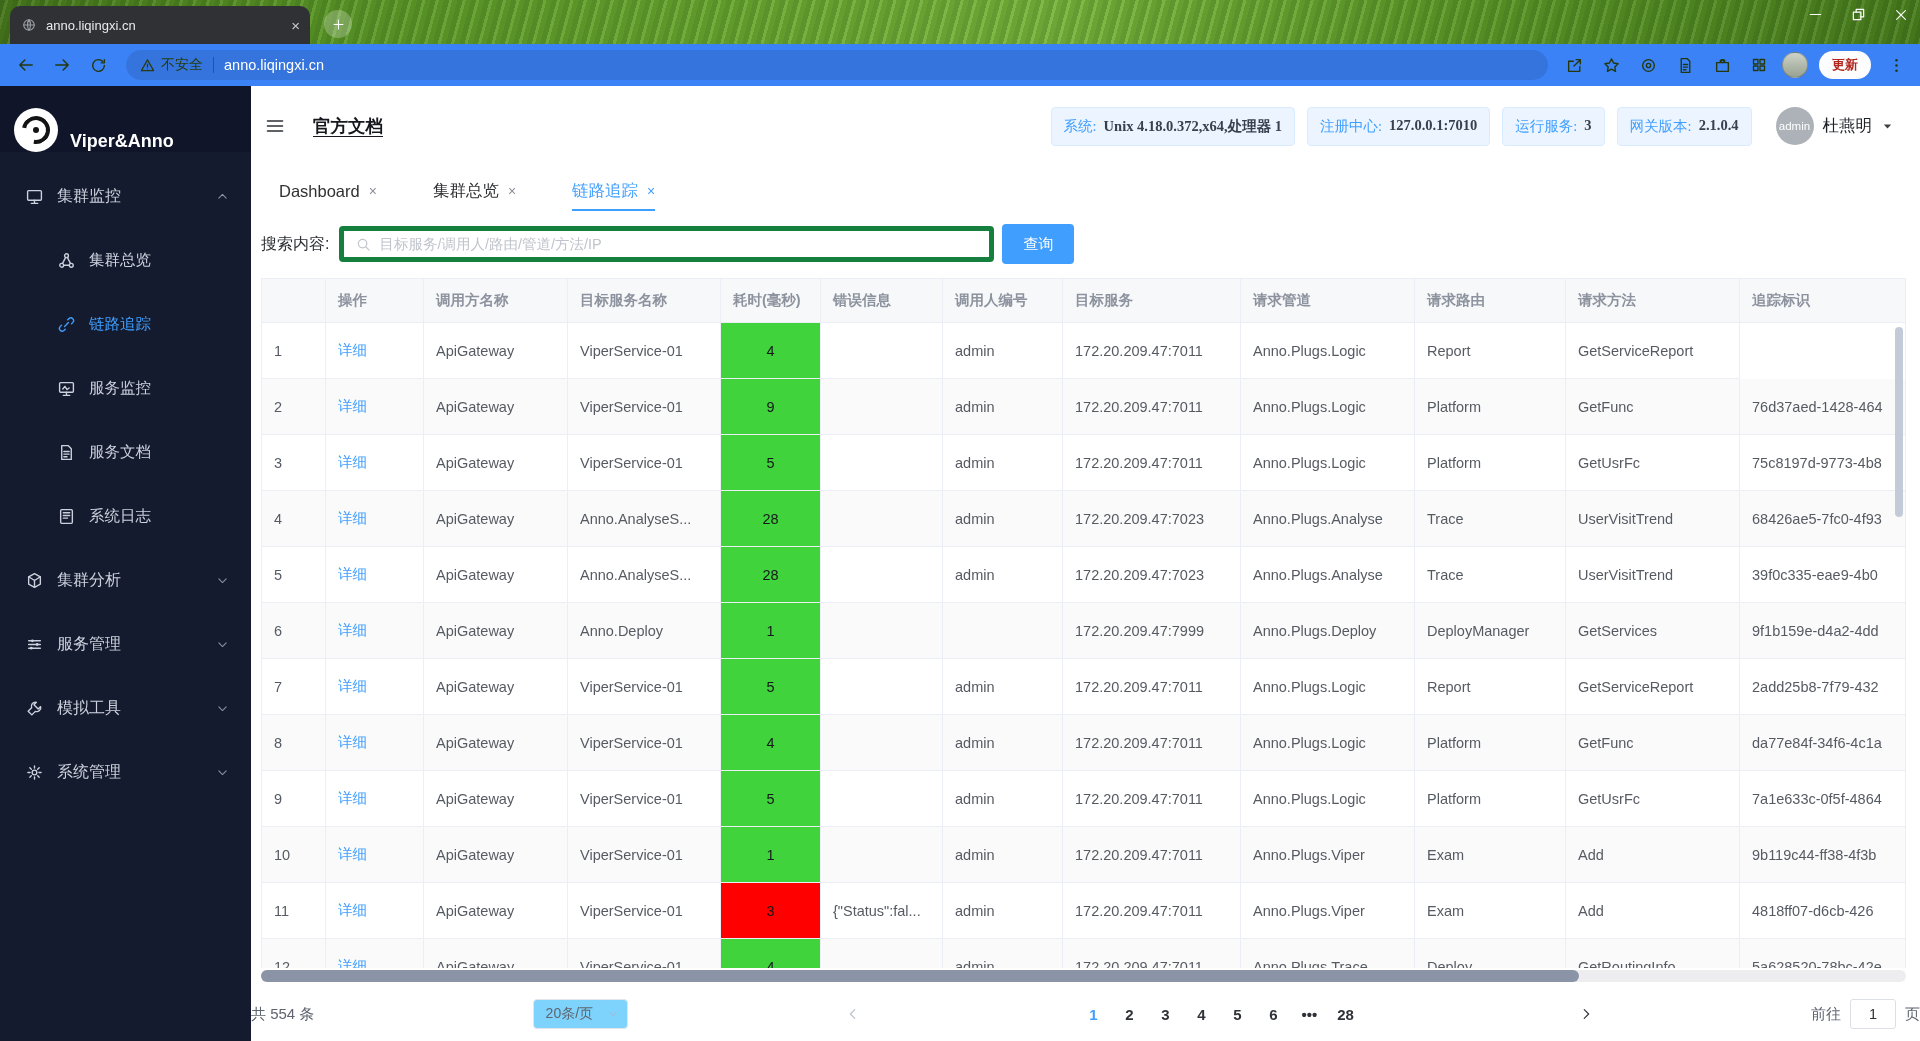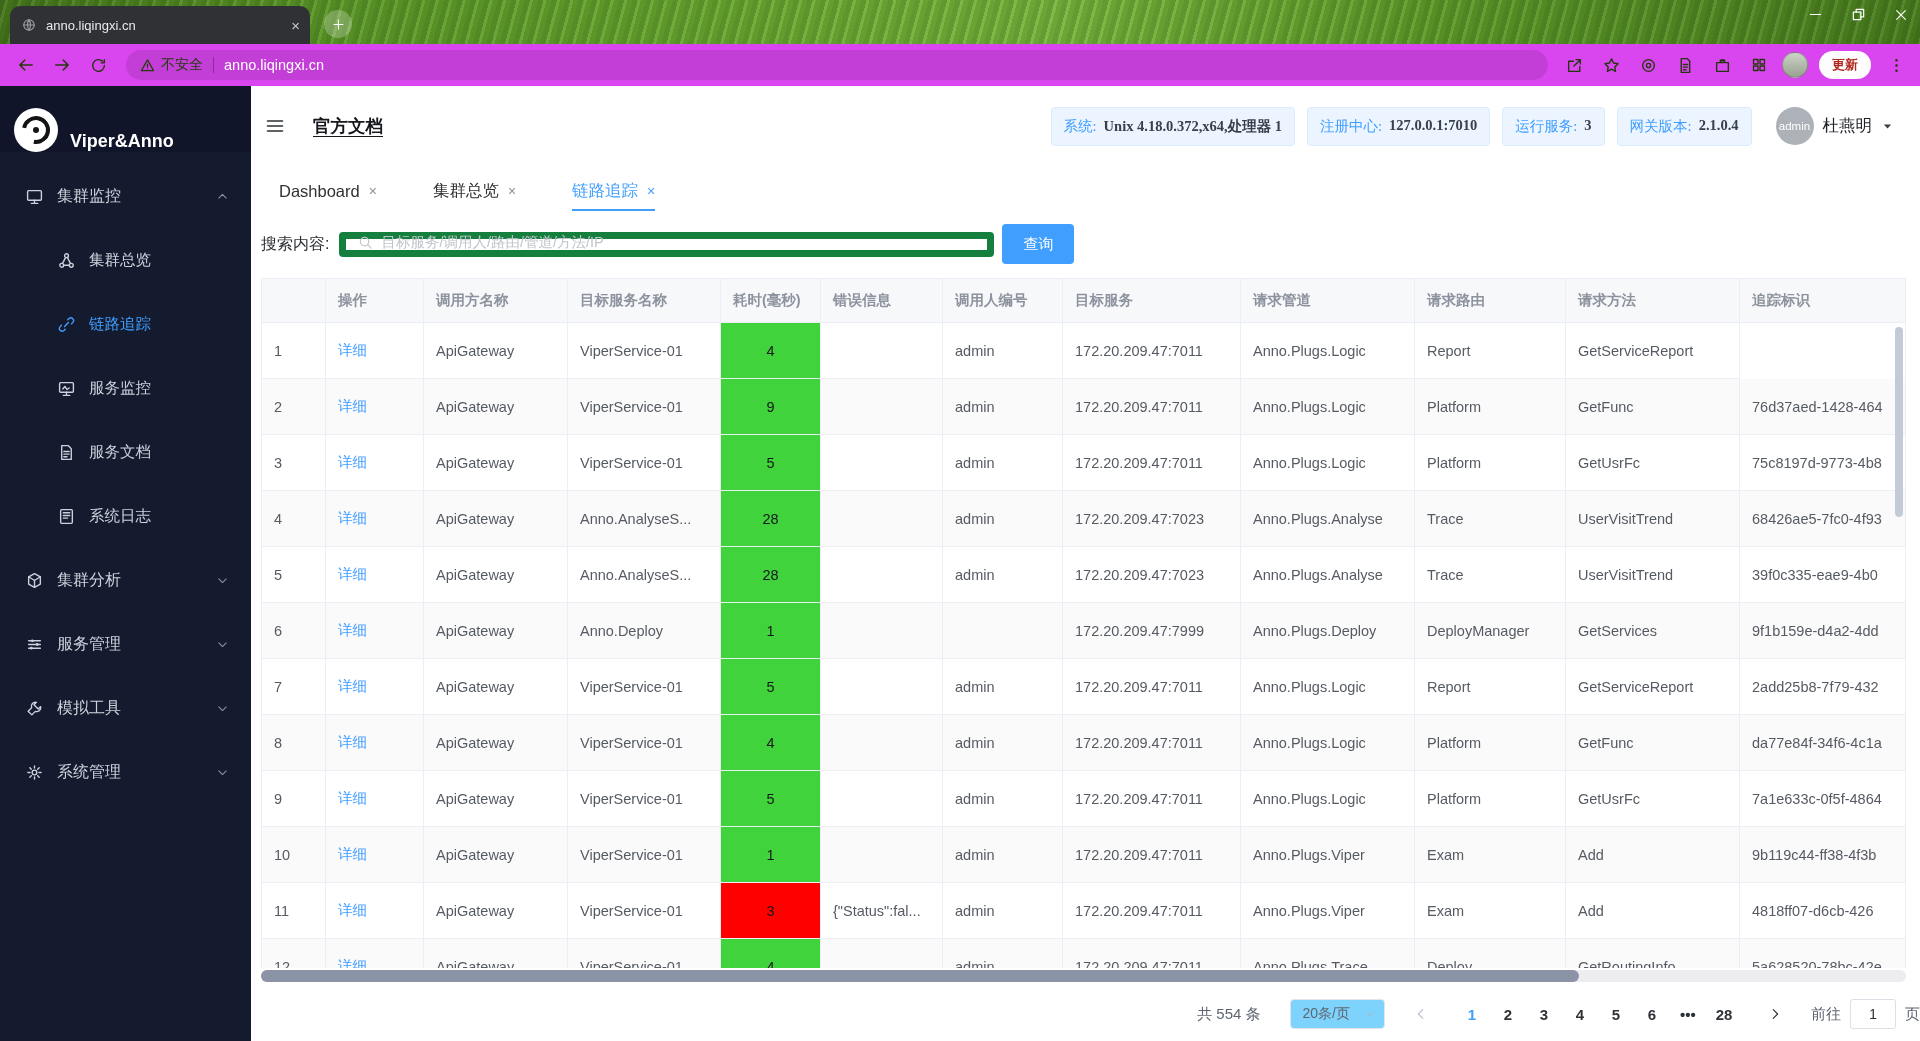--- a/index.html
+++ b/index.html
@@ -22,7 +22,7 @@
   .win-controls { position:absolute; z-index:1; right:12px; top:7px; display:flex; gap:28px; color:#fff; align-items:center; }
   .win-btn { display:flex; align-items:center; justify-content:center; }
 
-  .addressbar { height:42px; background:#d946ef; display:flex; align-items:center; padding:0 10px; gap:4px; }
+  .addressbar { height:42px; background:#3b82f6; display:flex; align-items:center; padding:0 10px; gap:4px; }
   .nav-icon { width:32px; height:32px; display:flex; align-items:center; justify-content:center; color:#24380c; }
   .url-chip { flex:1; height:30px; margin:0 8px; background:rgba(0,0,0,.10); border-radius:15px;
     display:flex; align-items:center; padding:0 14px; min-width:0; }

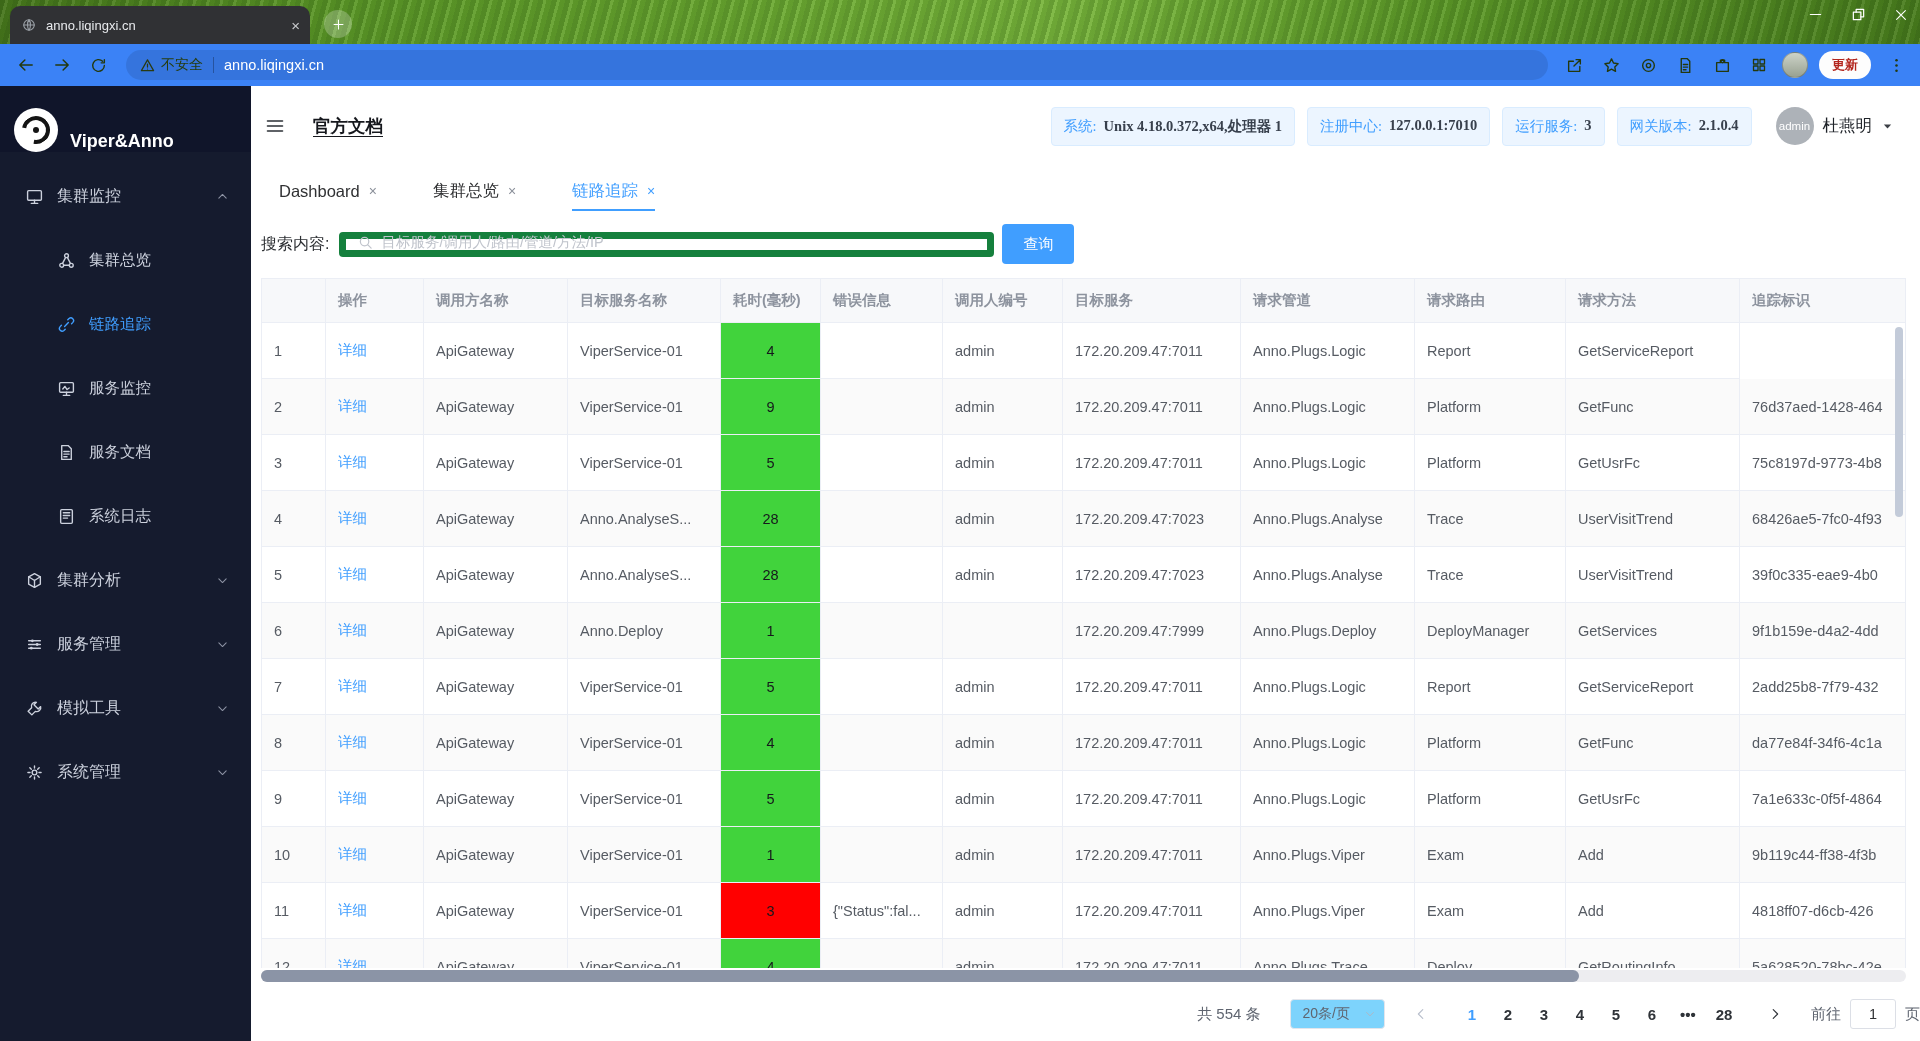--- a/index.html
+++ b/index.html
@@ -73,7 +73,7 @@
 
   .search-row { display:flex; align-items:center; padding:8px 0 14px 10px; }
   .search-label { font-size:16px; color:#2c2f33; margin-right:10px; white-space:nowrap; }
-  .search-box { width:655px; height:25px; border:7px solid #15803d; border-radius:4px; display:flex; align-items:flex-end; padding:0 12px; gap:8px; background:#fff; }
+  .search-box { width:655px; height:36px; border:5px solid #15803d; border-radius:4px; display:flex; align-items:center; padding:0 12px; gap:8px; background:#fff; }
   .search-icon { color:#c0c4cc; display:flex; }
   .search-input { border:none; outline:none; flex:1; font-size:14.5px; color:#606266; font-family:inherit; background:transparent; }
   .search-input::placeholder { color:#c0c4cc; }

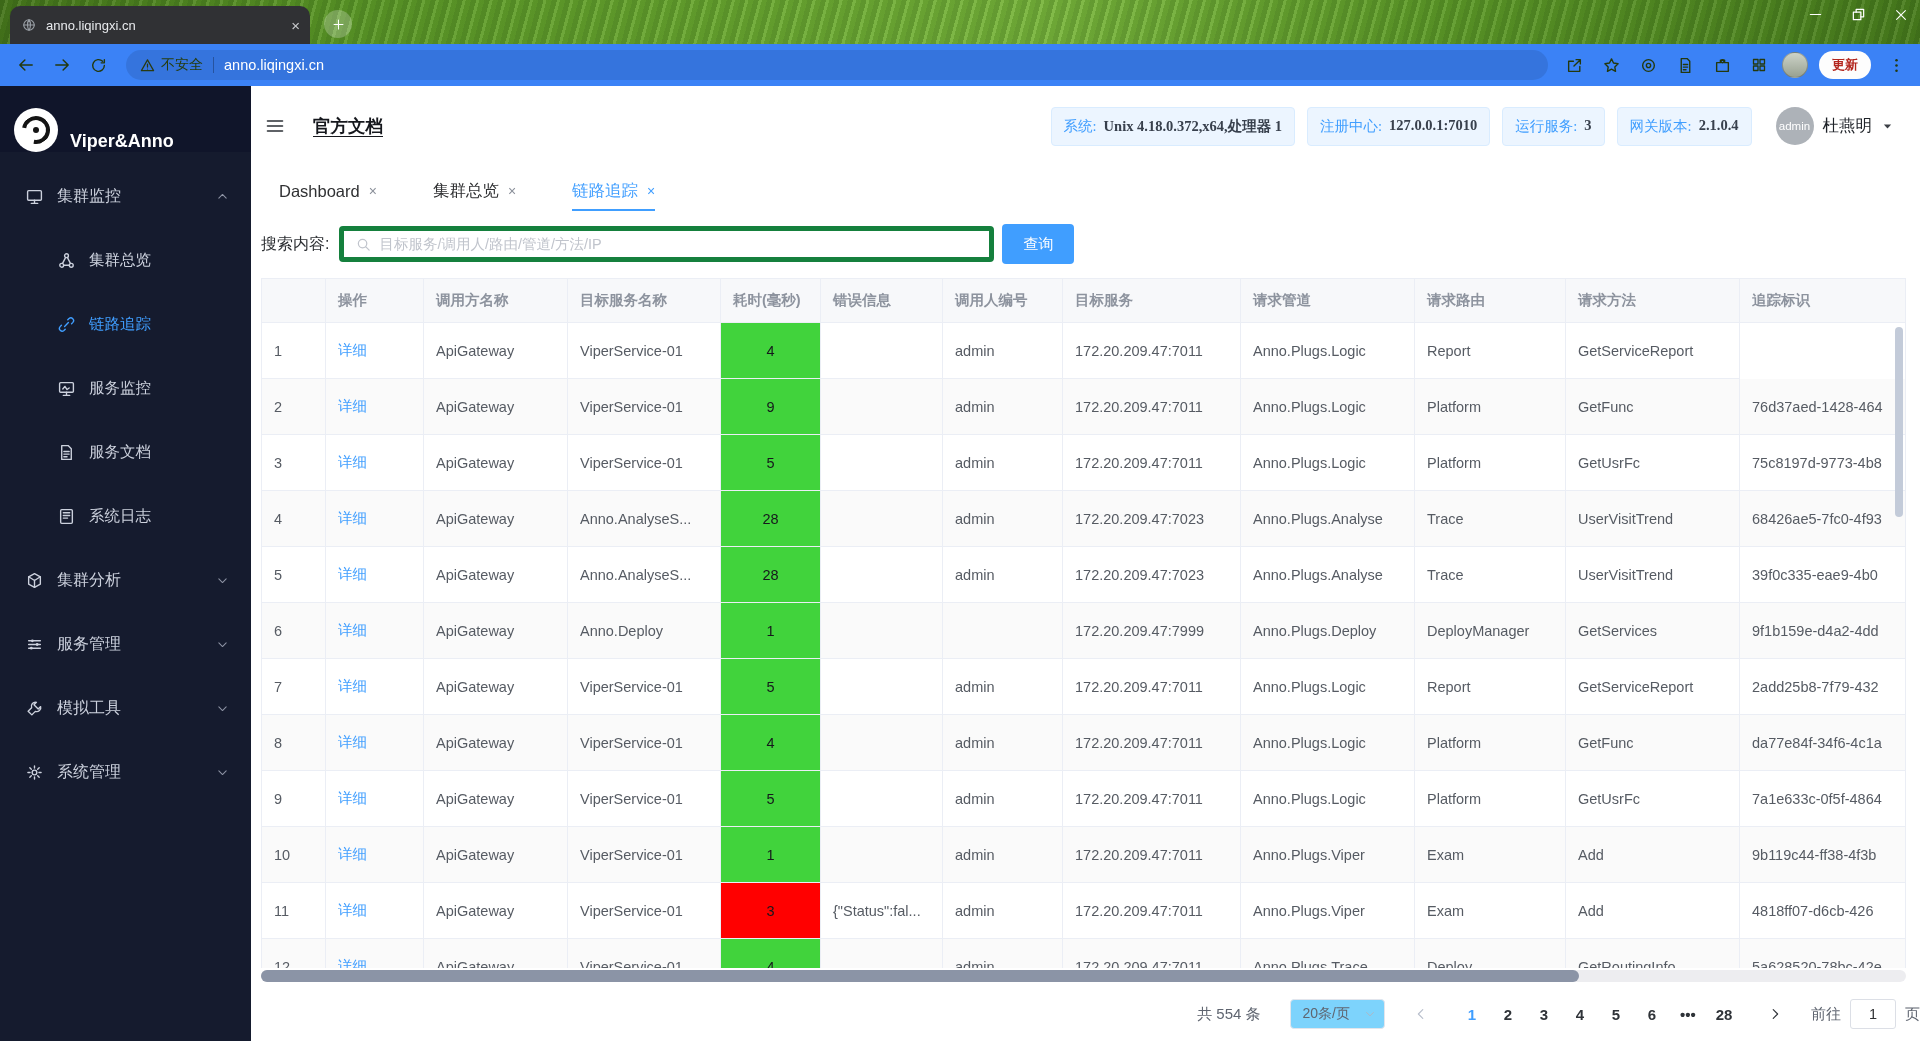--- a/index.html
+++ b/index.html
@@ -96,7 +96,7 @@
   .h-thumb { position:absolute; left:0; top:0; height:12px; width:1318px; border-radius:6px; background:#8b94a6; }
 
   
-  .pagination { height:52px; display:flex; align-items:center; justify-content:flex-end; gap:29px; font-size:15px; color:#5f6570; margin-top:6px;margin-left:40px; }
+  .pagination { height:52px; display:flex; align-items:center; justify-content:space-between; gap:29px; font-size:15px; color:#5f6570; margin-top:6px; }
   .pg-total { white-space:nowrap; }
   .page-size-select { height:30px; border:1px solid #e2e5ec; border-radius:4px; display:flex; align-items:center; gap:14px; padding:0 8px 0 12px; color:#5f6570; font-size:14px; background:#7dd3fc; cursor:pointer; }
   .select-caret { color:#b0b6c2; display:flex; }

